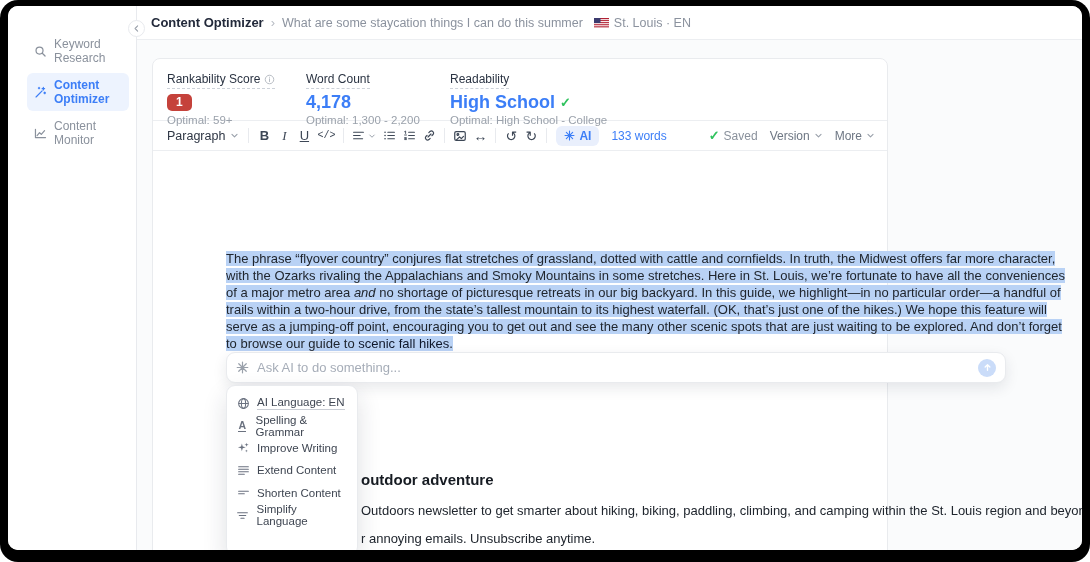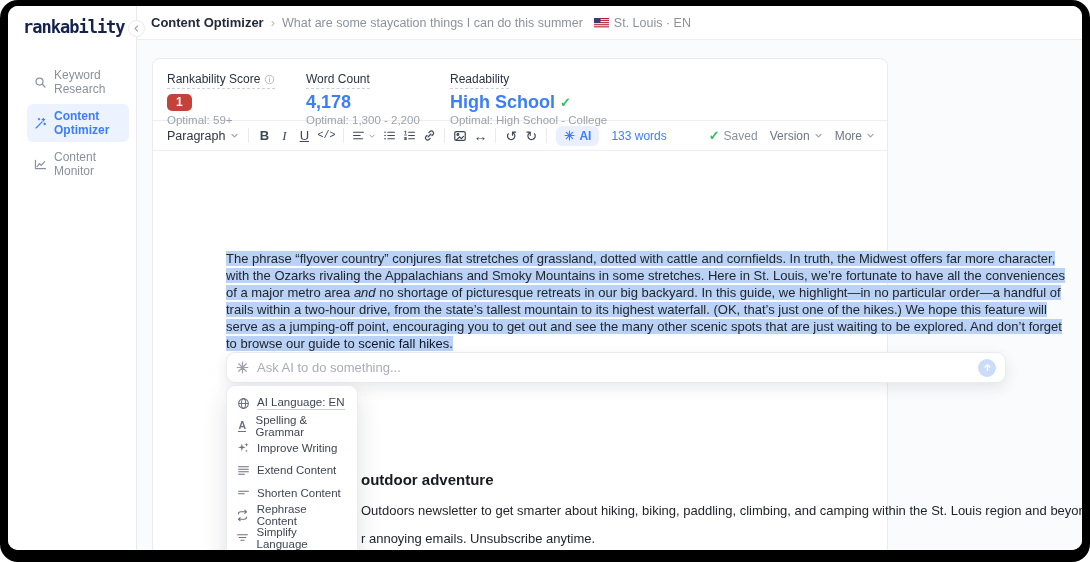--- a/index.html
+++ b/index.html
@@ -88,7 +88,6 @@
 <div class="window">
 
   <div class="sidebar">
-    <div class="logo">rankability</div>
     <div class="nav">
       <div class="nav-item">
         <span>

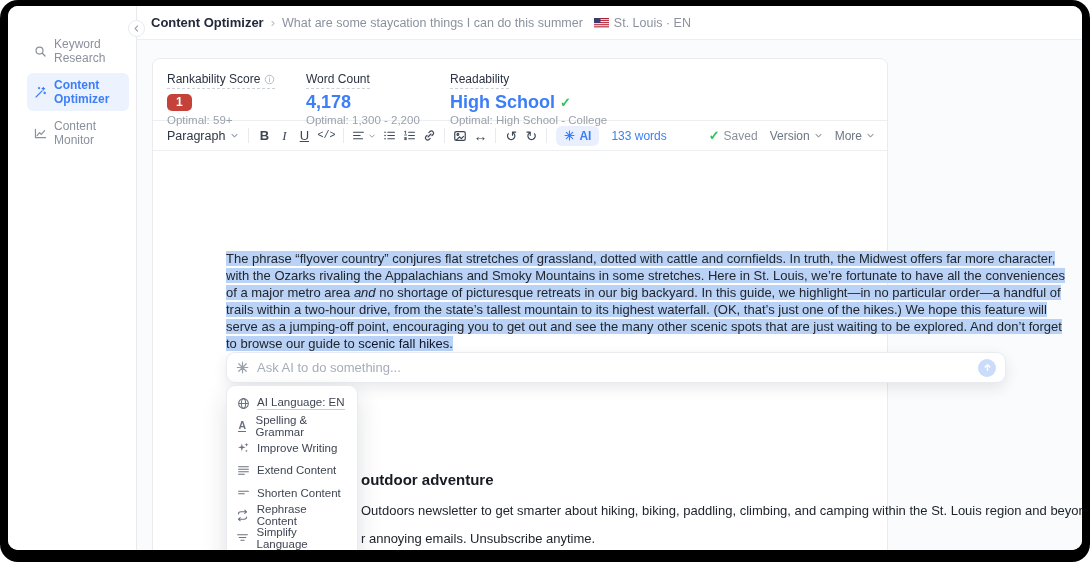--- a/index.html
+++ b/index.html
@@ -357,15 +357,6 @@
           </div>
           <div class="menu-item">
             <span class="mi-icon">
-                <svg width="13" height="13" viewBox="0 0 16 16" fill="none" stroke="currentColor" stroke-width="1.3" stroke-linecap="round" stroke-linejoin="round">
-                  <path d="M3 6.2 C3 4.4 4.4 3.5 6 3.5 H13 M13 3.5 L10.8 1.5 M13 3.5 L10.8 5.5"></path>
-                  <path d="M13 9.8 C13 11.6 11.6 12.5 10 12.5 H3 M3 12.5 L5.2 10.5 M3 12.5 L5.2 14.5"></path>
-                </svg>
-              </span>
-            <span>Rephrase Content</span>
-          </div>
-          <div class="menu-item">
-            <span class="mi-icon">
                 <svg width="13" height="13" viewBox="0 0 16 16" fill="none" stroke="currentColor" stroke-width="1.3" stroke-linecap="round">
                   <path d="M2 4.5h12 M4 8h8 M6 11.5h4"></path>
                 </svg>

